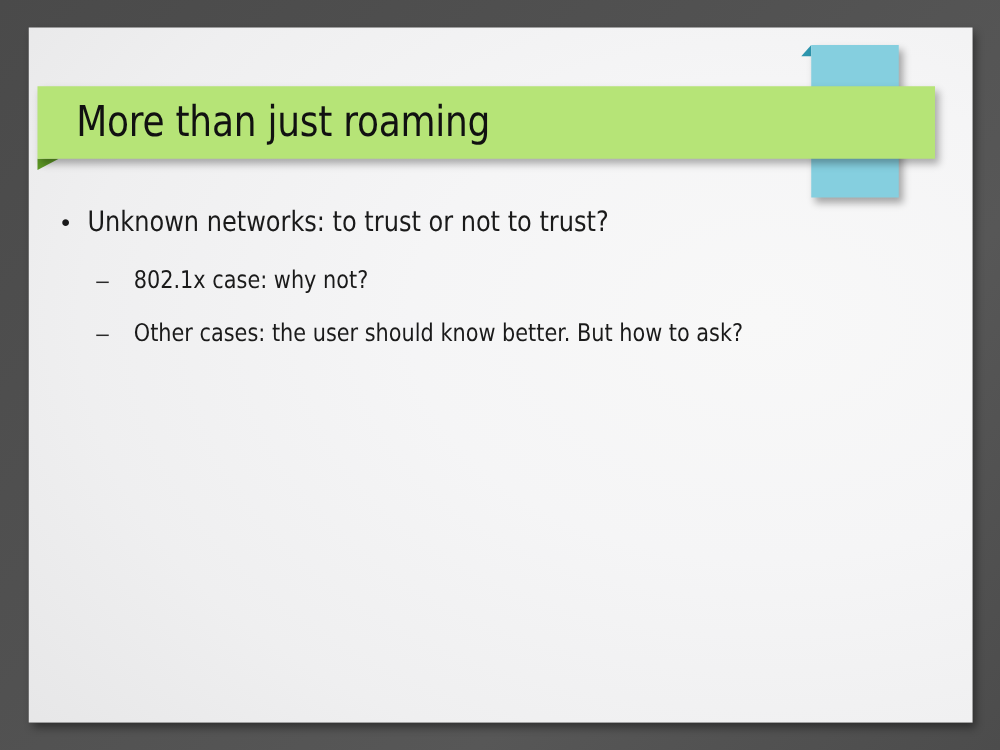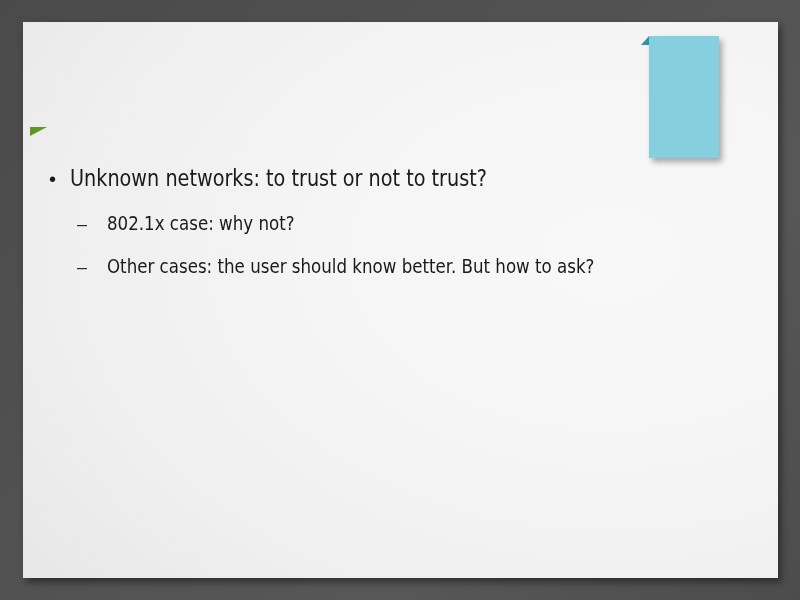--- a/index.html
+++ b/index.html
@@ -173,6 +173,9 @@
 
     <div id="title-banner-fold"></div>
 
+    <div id="title-banner">
+      <h1 id="slide-title">More than just roaming</h1>
+    </div>
 
     <div id="slide-body">
 

